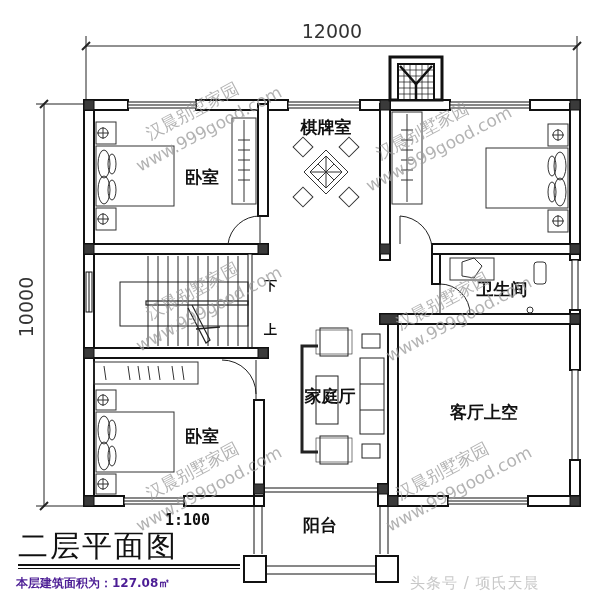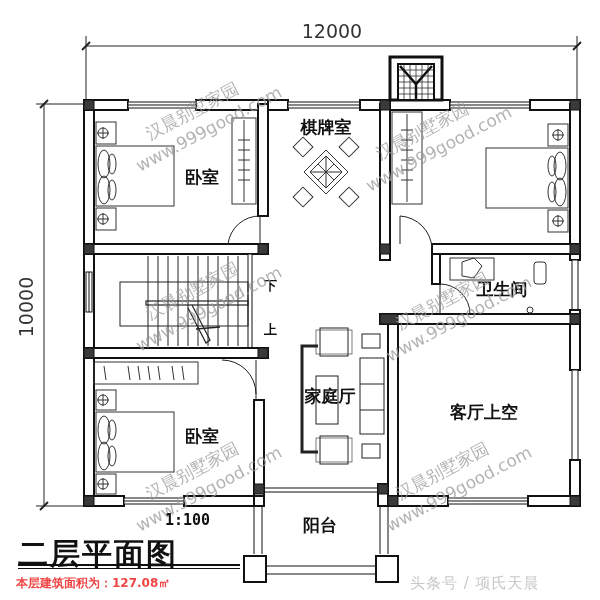--- a/index.html
+++ b/index.html
@@ -9,7 +9,7 @@
   .dim-text { font-family: "DejaVu Sans", sans-serif; font-size: 19px; fill: #333; font-weight: normal; }
   .watermark { font-family: "DejaVu Sans", sans-serif; font-size: 17px; fill: #9a9a9a; opacity: 0.75; }
   .stair-label { font-family: "DejaVu Sans", sans-serif; font-size: 13px; font-weight: bold; fill: #111; }
-  .title { position: absolute; left: 18px; top: 526px; font-family: "DejaVu Sans", sans-serif; font-weight: bold; font-size: 30px; color: #111; letter-spacing: 2px; margin-top: 8px; }
+  .title { position: absolute; left: 18px; top: 526px; font-family: "DejaVu Sans", sans-serif; font-weight: normal; font-size: 30px; color: #111; letter-spacing: 2px; }
   .scale { position: absolute; left: 165px; top: 511px; font-family: "DejaVu Sans Mono", monospace; font-weight: bold; font-size: 15px; color: #111; }
   .title-rule1 { position: absolute; left: 18px; top: 564px; width: 222px; height: 2px; background: #111; }
   .title-rule2 { position: absolute; left: 18px; top: 568px; width: 222px; height: 1px; background: #111; }

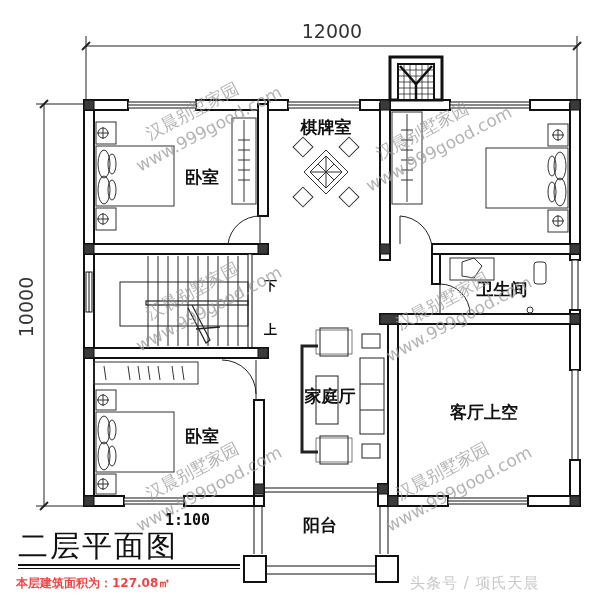--- a/index.html
+++ b/index.html
@@ -13,7 +13,7 @@
   .scale { position: absolute; left: 165px; top: 511px; font-family: "DejaVu Sans Mono", monospace; font-weight: bold; font-size: 15px; color: #111; }
   .title-rule1 { position: absolute; left: 18px; top: 564px; width: 222px; height: 2px; background: #111; }
   .title-rule2 { position: absolute; left: 18px; top: 568px; width: 222px; height: 1px; background: #111; }
-  .area { position: absolute; left: 16px; top: 575px; font-family: "DejaVu Sans", sans-serif; font-weight: bold; font-size: 12px; color: #ef4444; }
+  .area { position: absolute; left: 16px; top: 575px; font-family: "DejaVu Sans", sans-serif; font-weight: bold; font-size: 12px; color: #4c1d95; }
   .credit { position: absolute; left: 410px; top: 574px; font-family: "DejaVu Sans", sans-serif; font-size: 15px; color: #c8c8c8; letter-spacing: 1px; }
 </style>
 </head>

